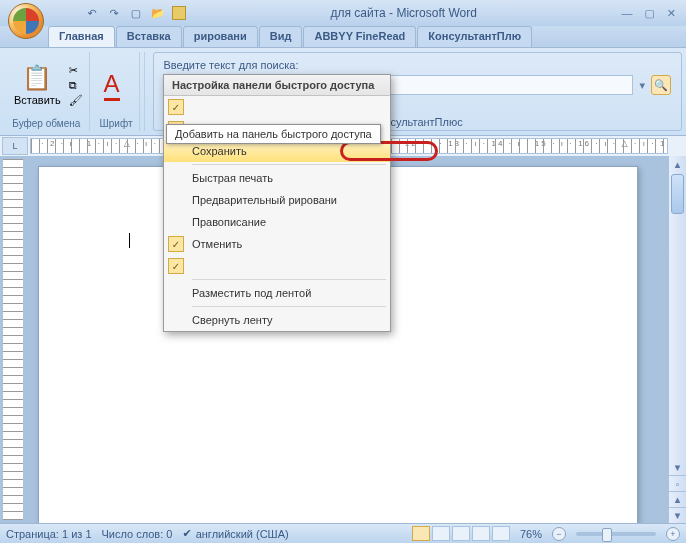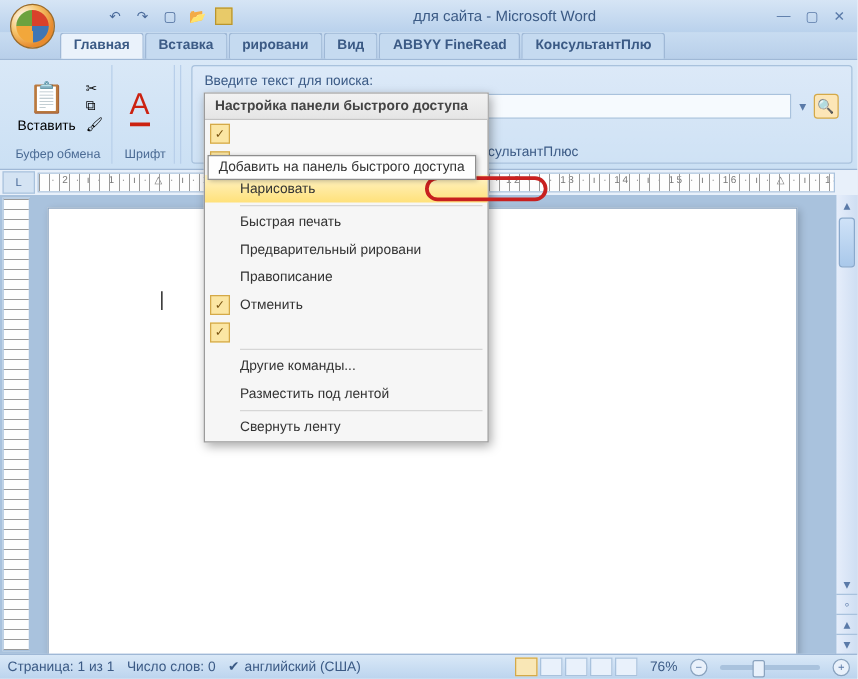--- a/index.html
+++ b/index.html
@@ -207,7 +207,7 @@
       </div>
       <div class="menu-item highlight">
         <div class="check-col"></div>
-        <div class="lbl">Нарисовать</div>
+        <div class="lbl">Сохранить</div>
         <div class="red-oval"></div>
       </div>
       <div class="menu-sep"></div>

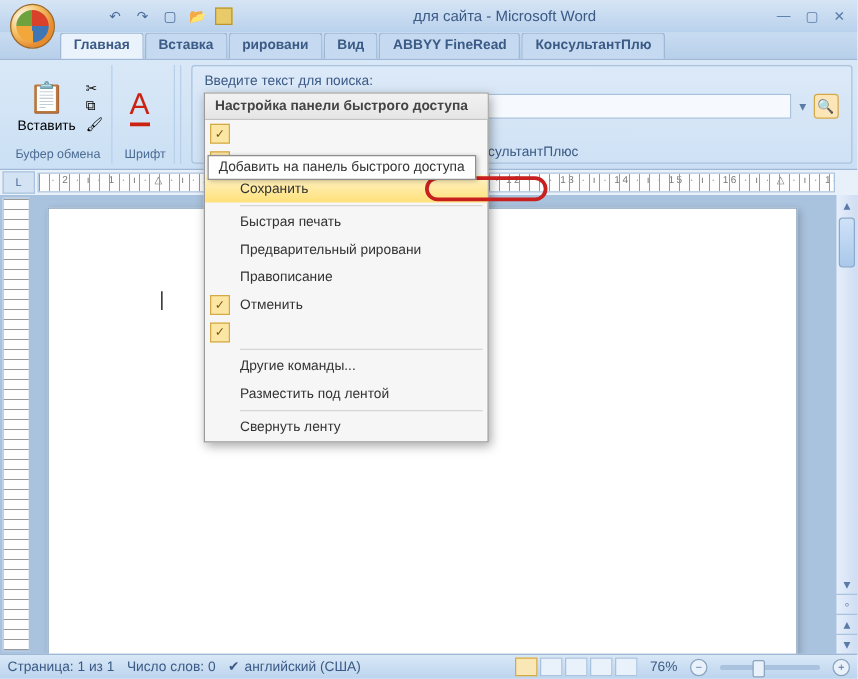--- a/index.html
+++ b/index.html
@@ -237,10 +237,6 @@
       <div class="menu-sep"></div>
       <div class="menu-item">
         <div class="check-col"></div>
-        <div class="lbl">Другие команды...</div>
-      </div>
-      <div class="menu-item">
-        <div class="check-col"></div>
         <div class="lbl">Разместить под лентой</div>
       </div>
       <div class="menu-sep"></div>

